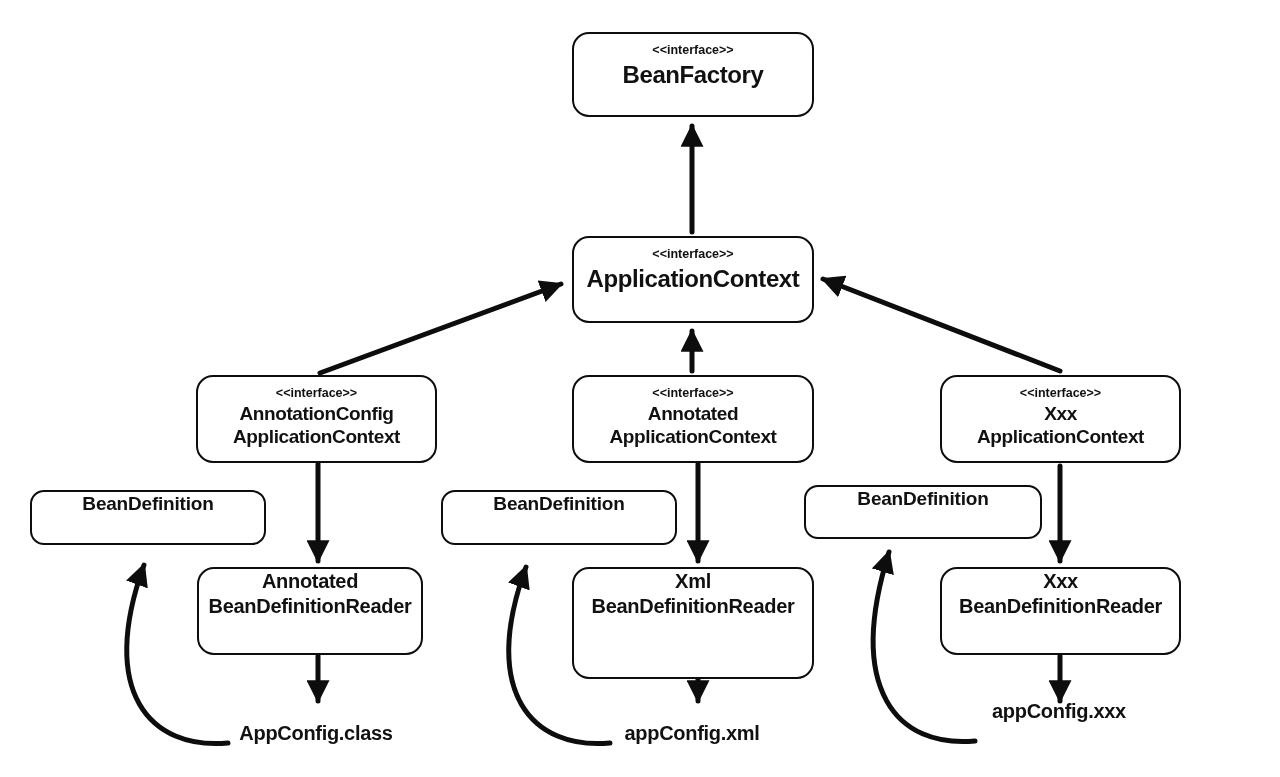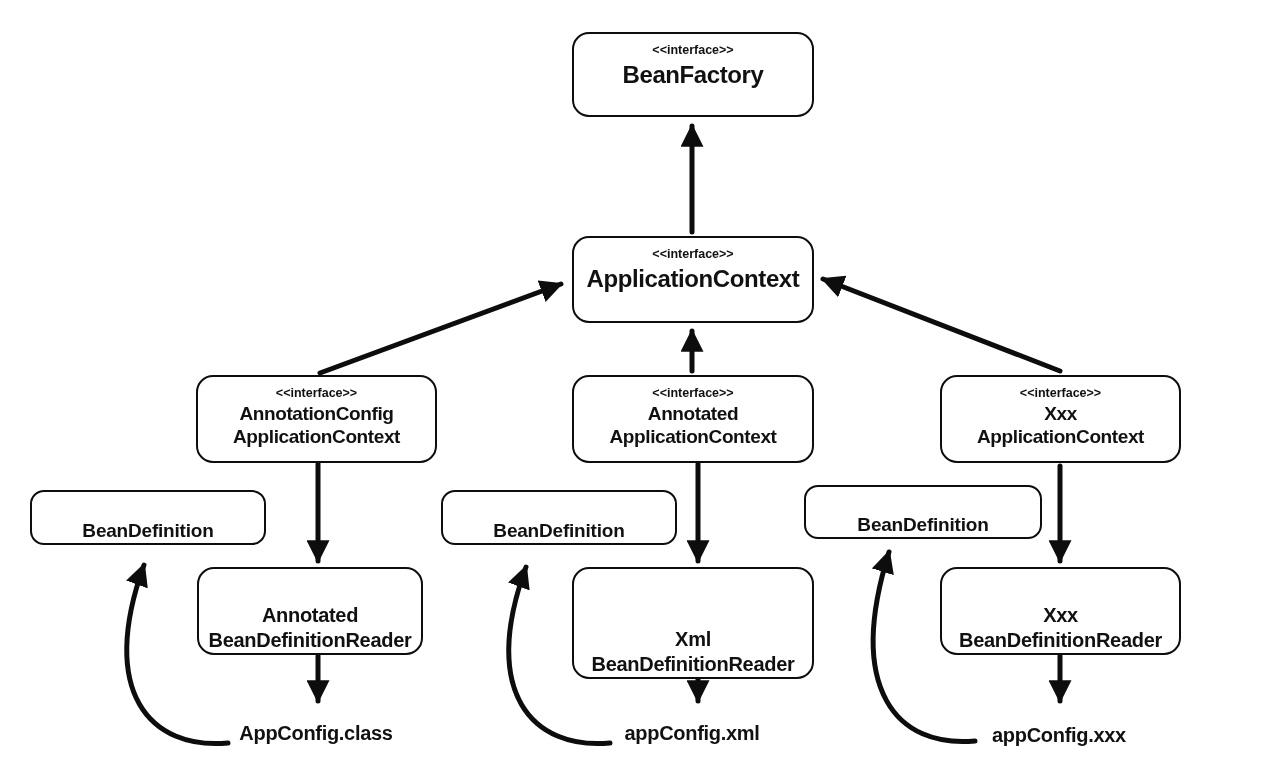--- a/index.html
+++ b/index.html
@@ -25,7 +25,7 @@
     text-align: center;
   }
   .node.iface { justify-content: flex-start; padding-top: 9px; }
-  .node.centered { justify-content: flex-end; }
+  .node.centered { justify-content: flex-start; }
   .stereotype {
     font-size: 12.5px;
     font-weight: 700;

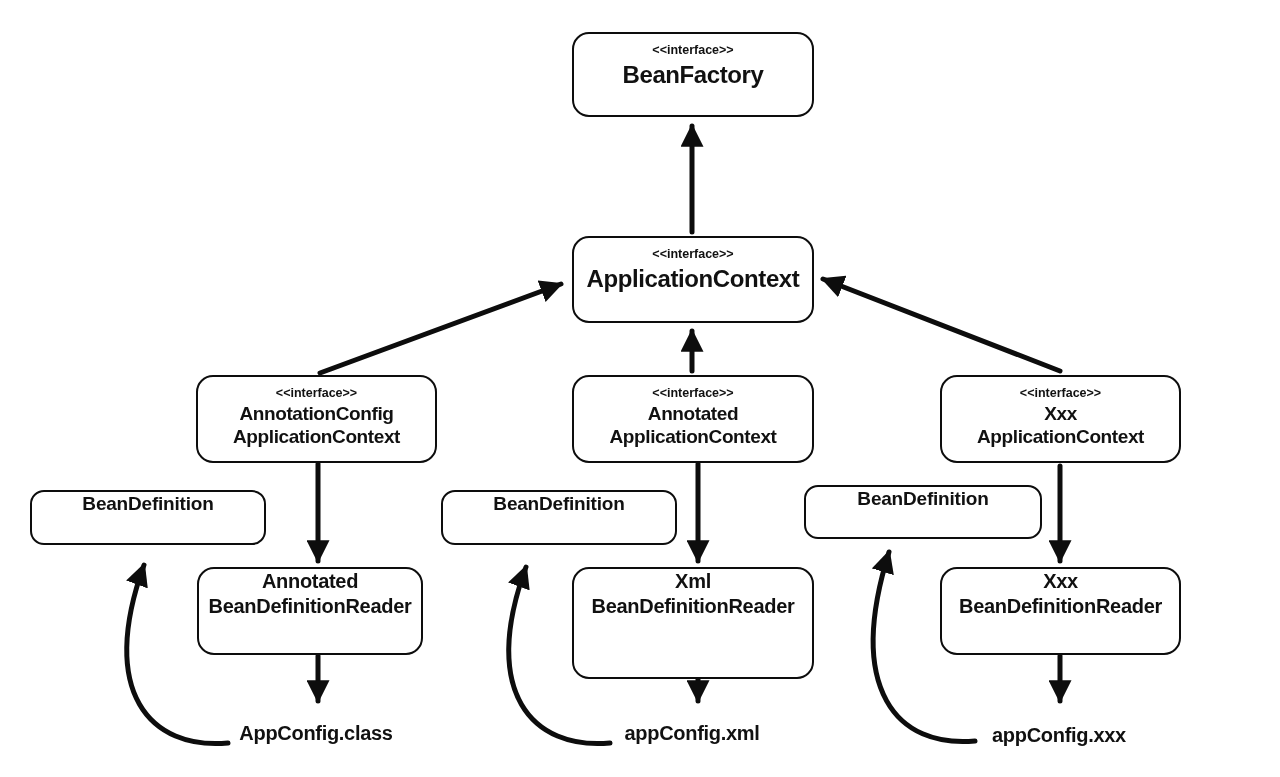--- a/index.html
+++ b/index.html
@@ -137,7 +137,7 @@
 
   <div class="file-label" style="left:582px; top:722px">appConfig.xml</div>
   <div class="file-label" style="left:206px; top:722px">AppConfig.class</div>
-  <div class="file-label" style="left:949px; top:724px">appConfig.xxx</div>
+  <div class="file-label" style="left:949px; top:700px">appConfig.xxx</div>
 
 </div>
 

